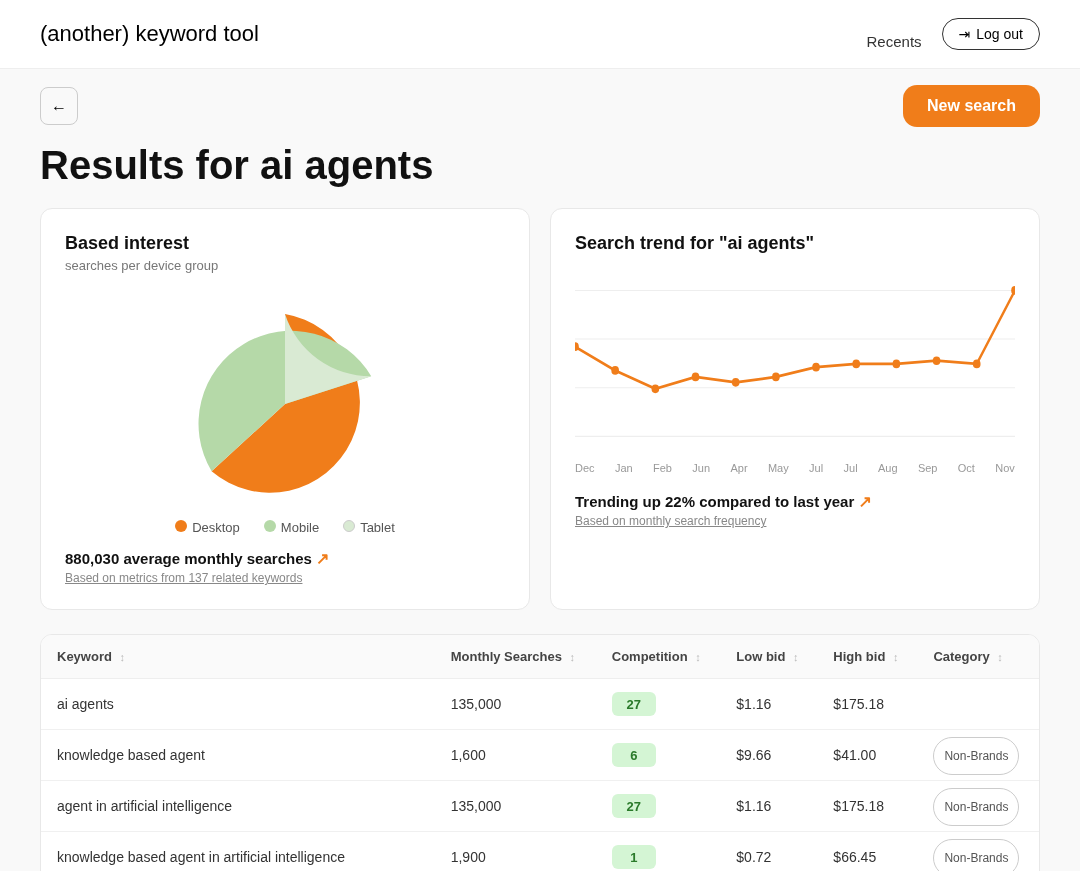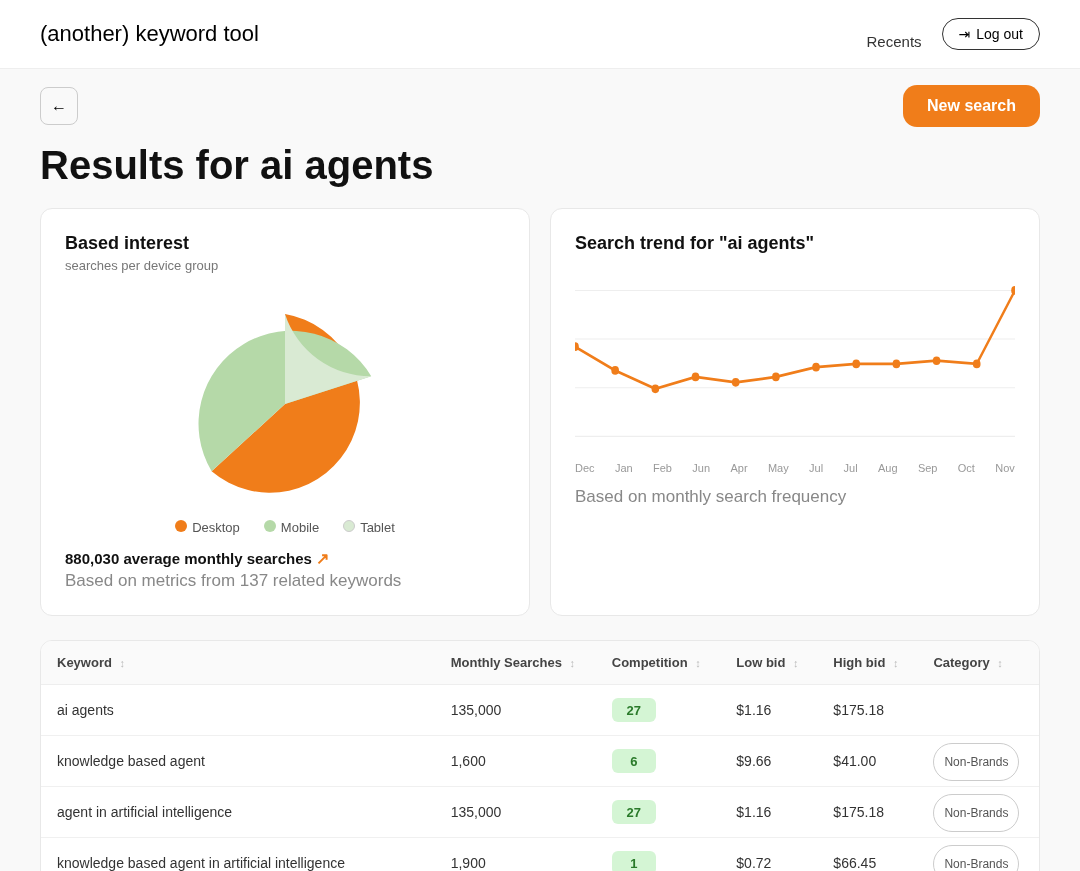--- a/index.html
+++ b/index.html
@@ -147,6 +147,10 @@
       <span>Nov</span>
     </div>
 
+    <div class="trend-stat">
+      <span>Trending up 22% compared to last year</span>
+      <span class="trend-arrow"> ↗</span>
+    </div>
     <div class="stat-sub">Based on monthly search frequency</div>
   </div>
 </div>

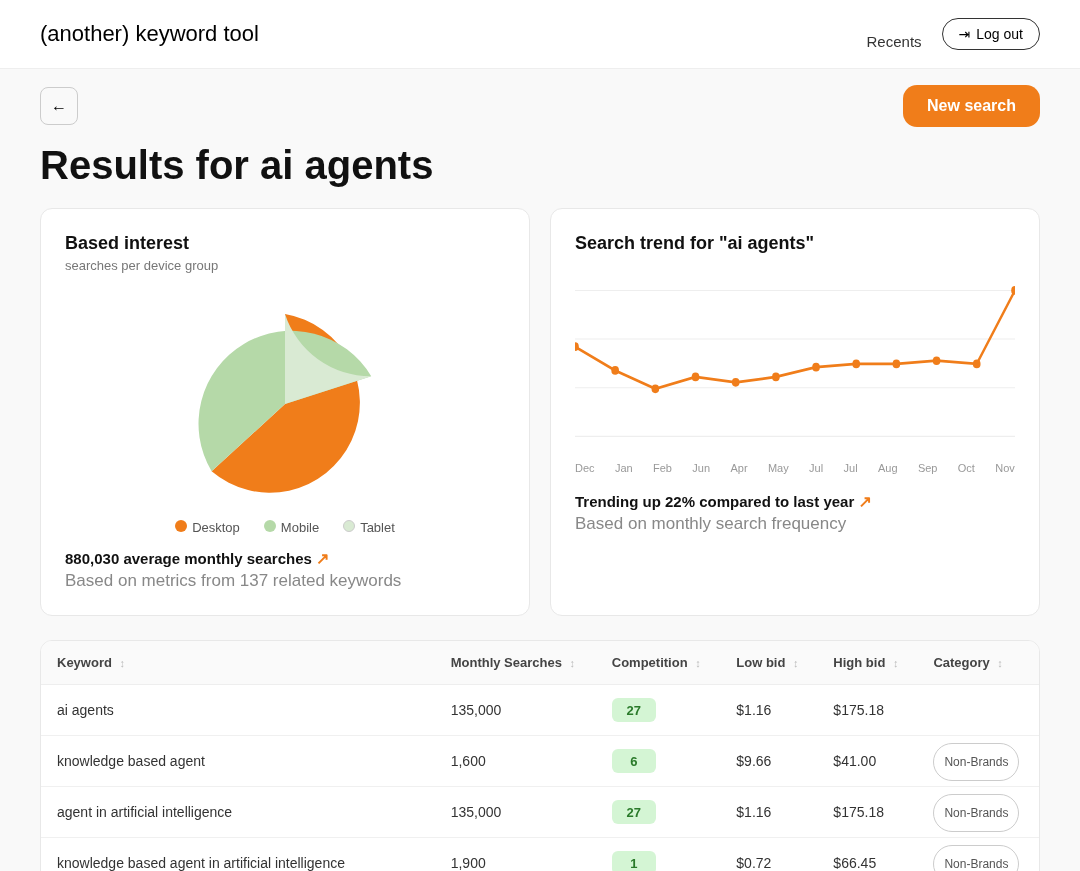--- a/index.html
+++ b/index.html
@@ -28,7 +28,7 @@
     .legend { display: flex; gap: 24px; justify-content: center; margin-bottom: 14px; font-size: 13px; color: #555; align-items: center; }
     .legend-dot { width: 12px; height: 12px; border-radius: 50%; display: inline-block; margin-right: 5px; }
     .stat-main { font-size: 15px; font-weight: 700; color: #111; }
-    .stat-sub { font-size: 17px; color: #888; margin-top: 3px; }
+    .stat-sub { font-size: 12px; color: #888; margin-top: 3px; text-decoration: underline; }
     .trend-arrow { color: #f07d1a; font-size: 16px; }
 
     

